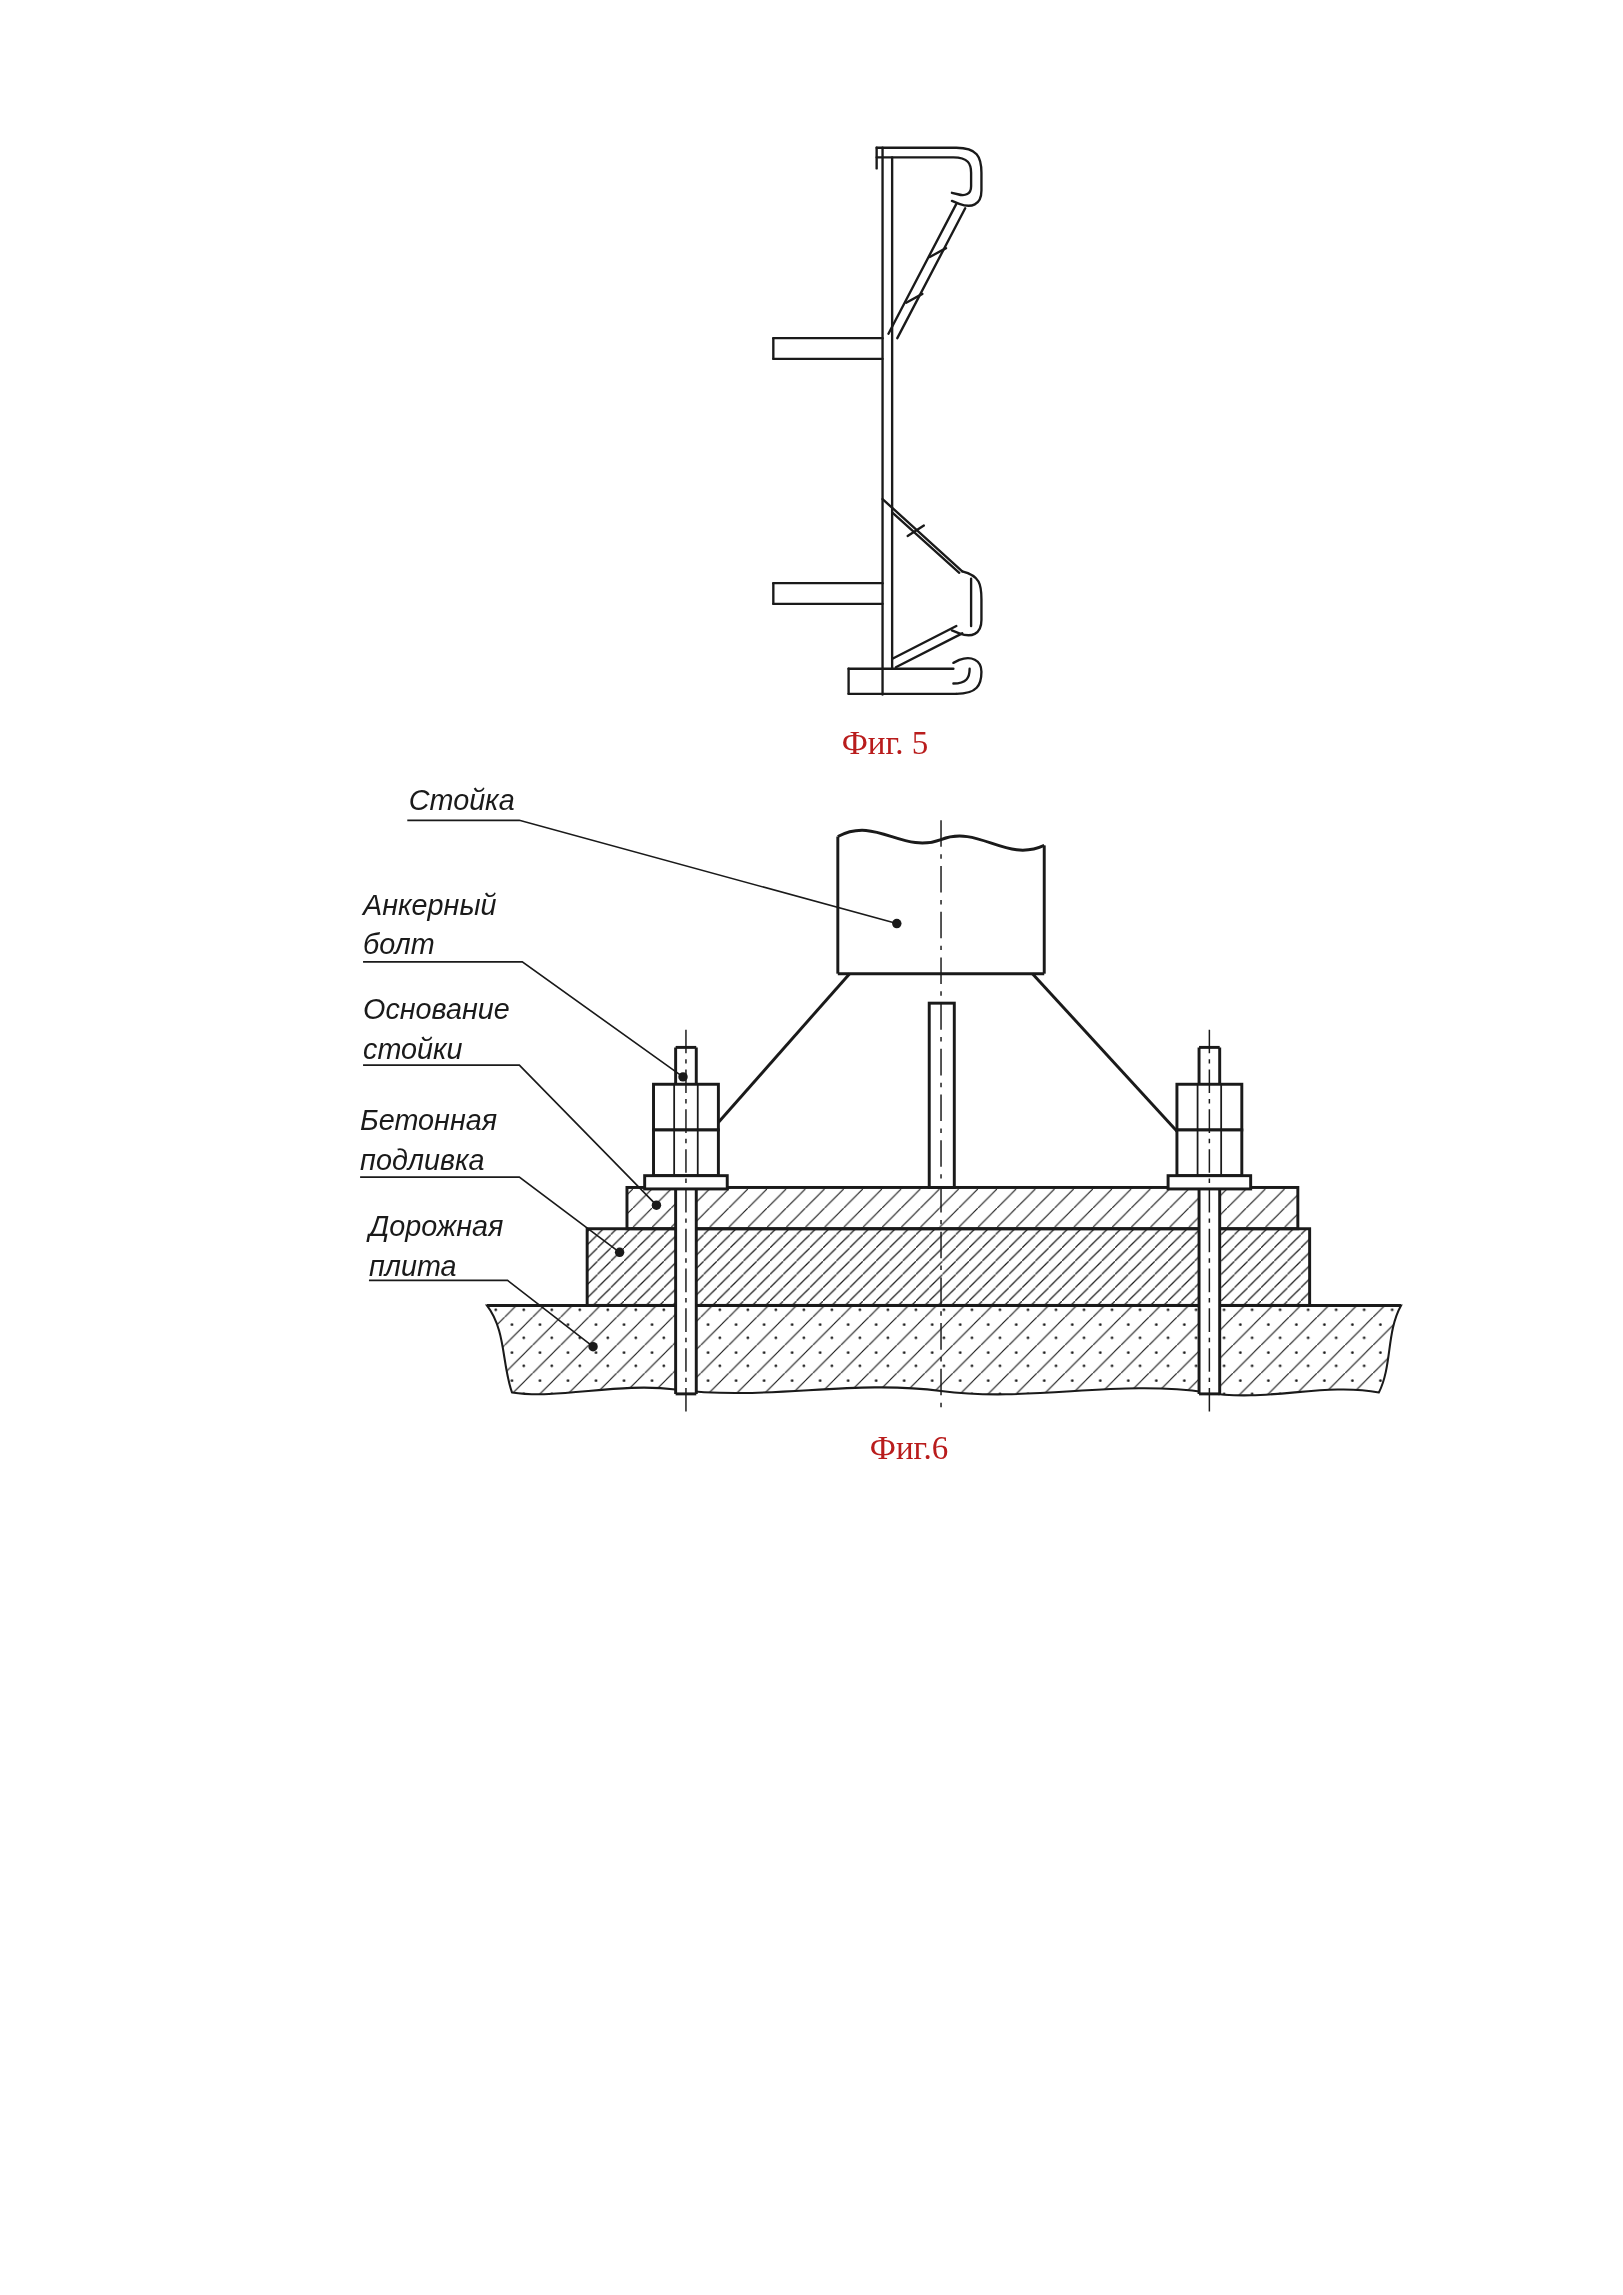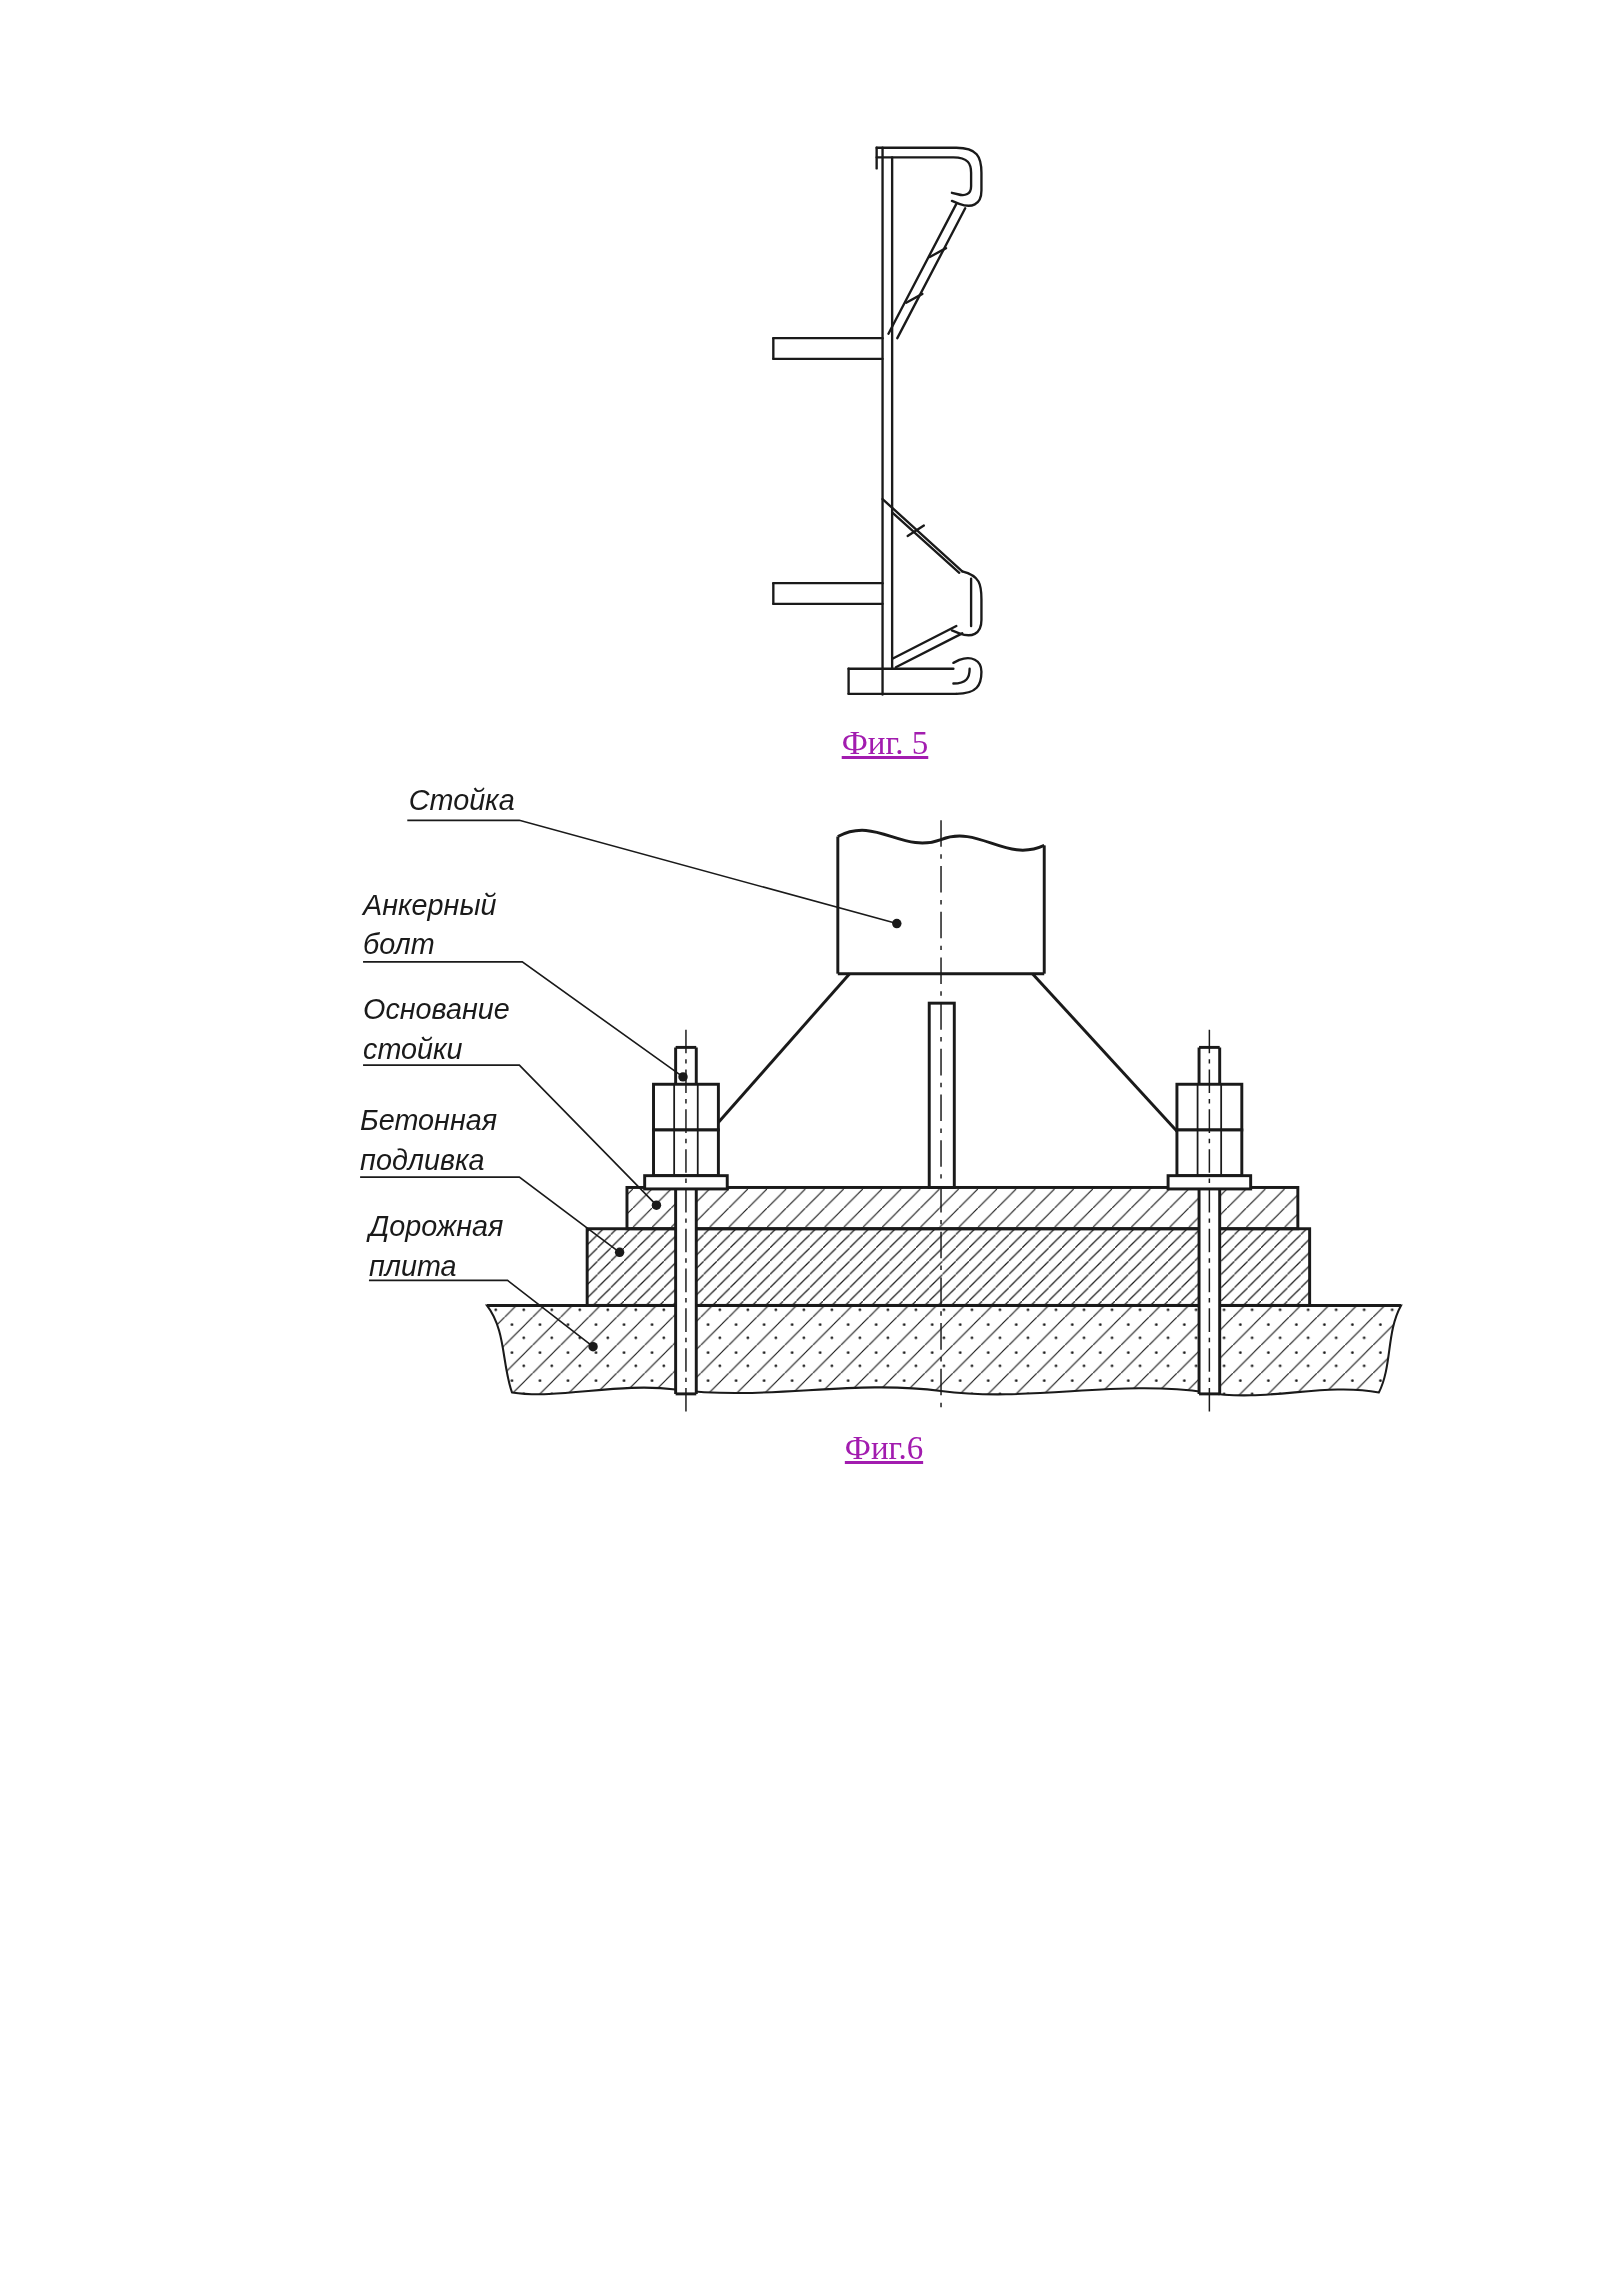--- a/index.html
+++ b/index.html
@@ -17,8 +17,7 @@
     text-align:center;
     font-family:"Liberation Serif",serif;
     font-size:33px;
-    color:#a21caf;
-    text-decoration:underline;
+    color:#b91c1c;
   }
   .lbl{
     font-family:"Liberation Sans",sans-serif;

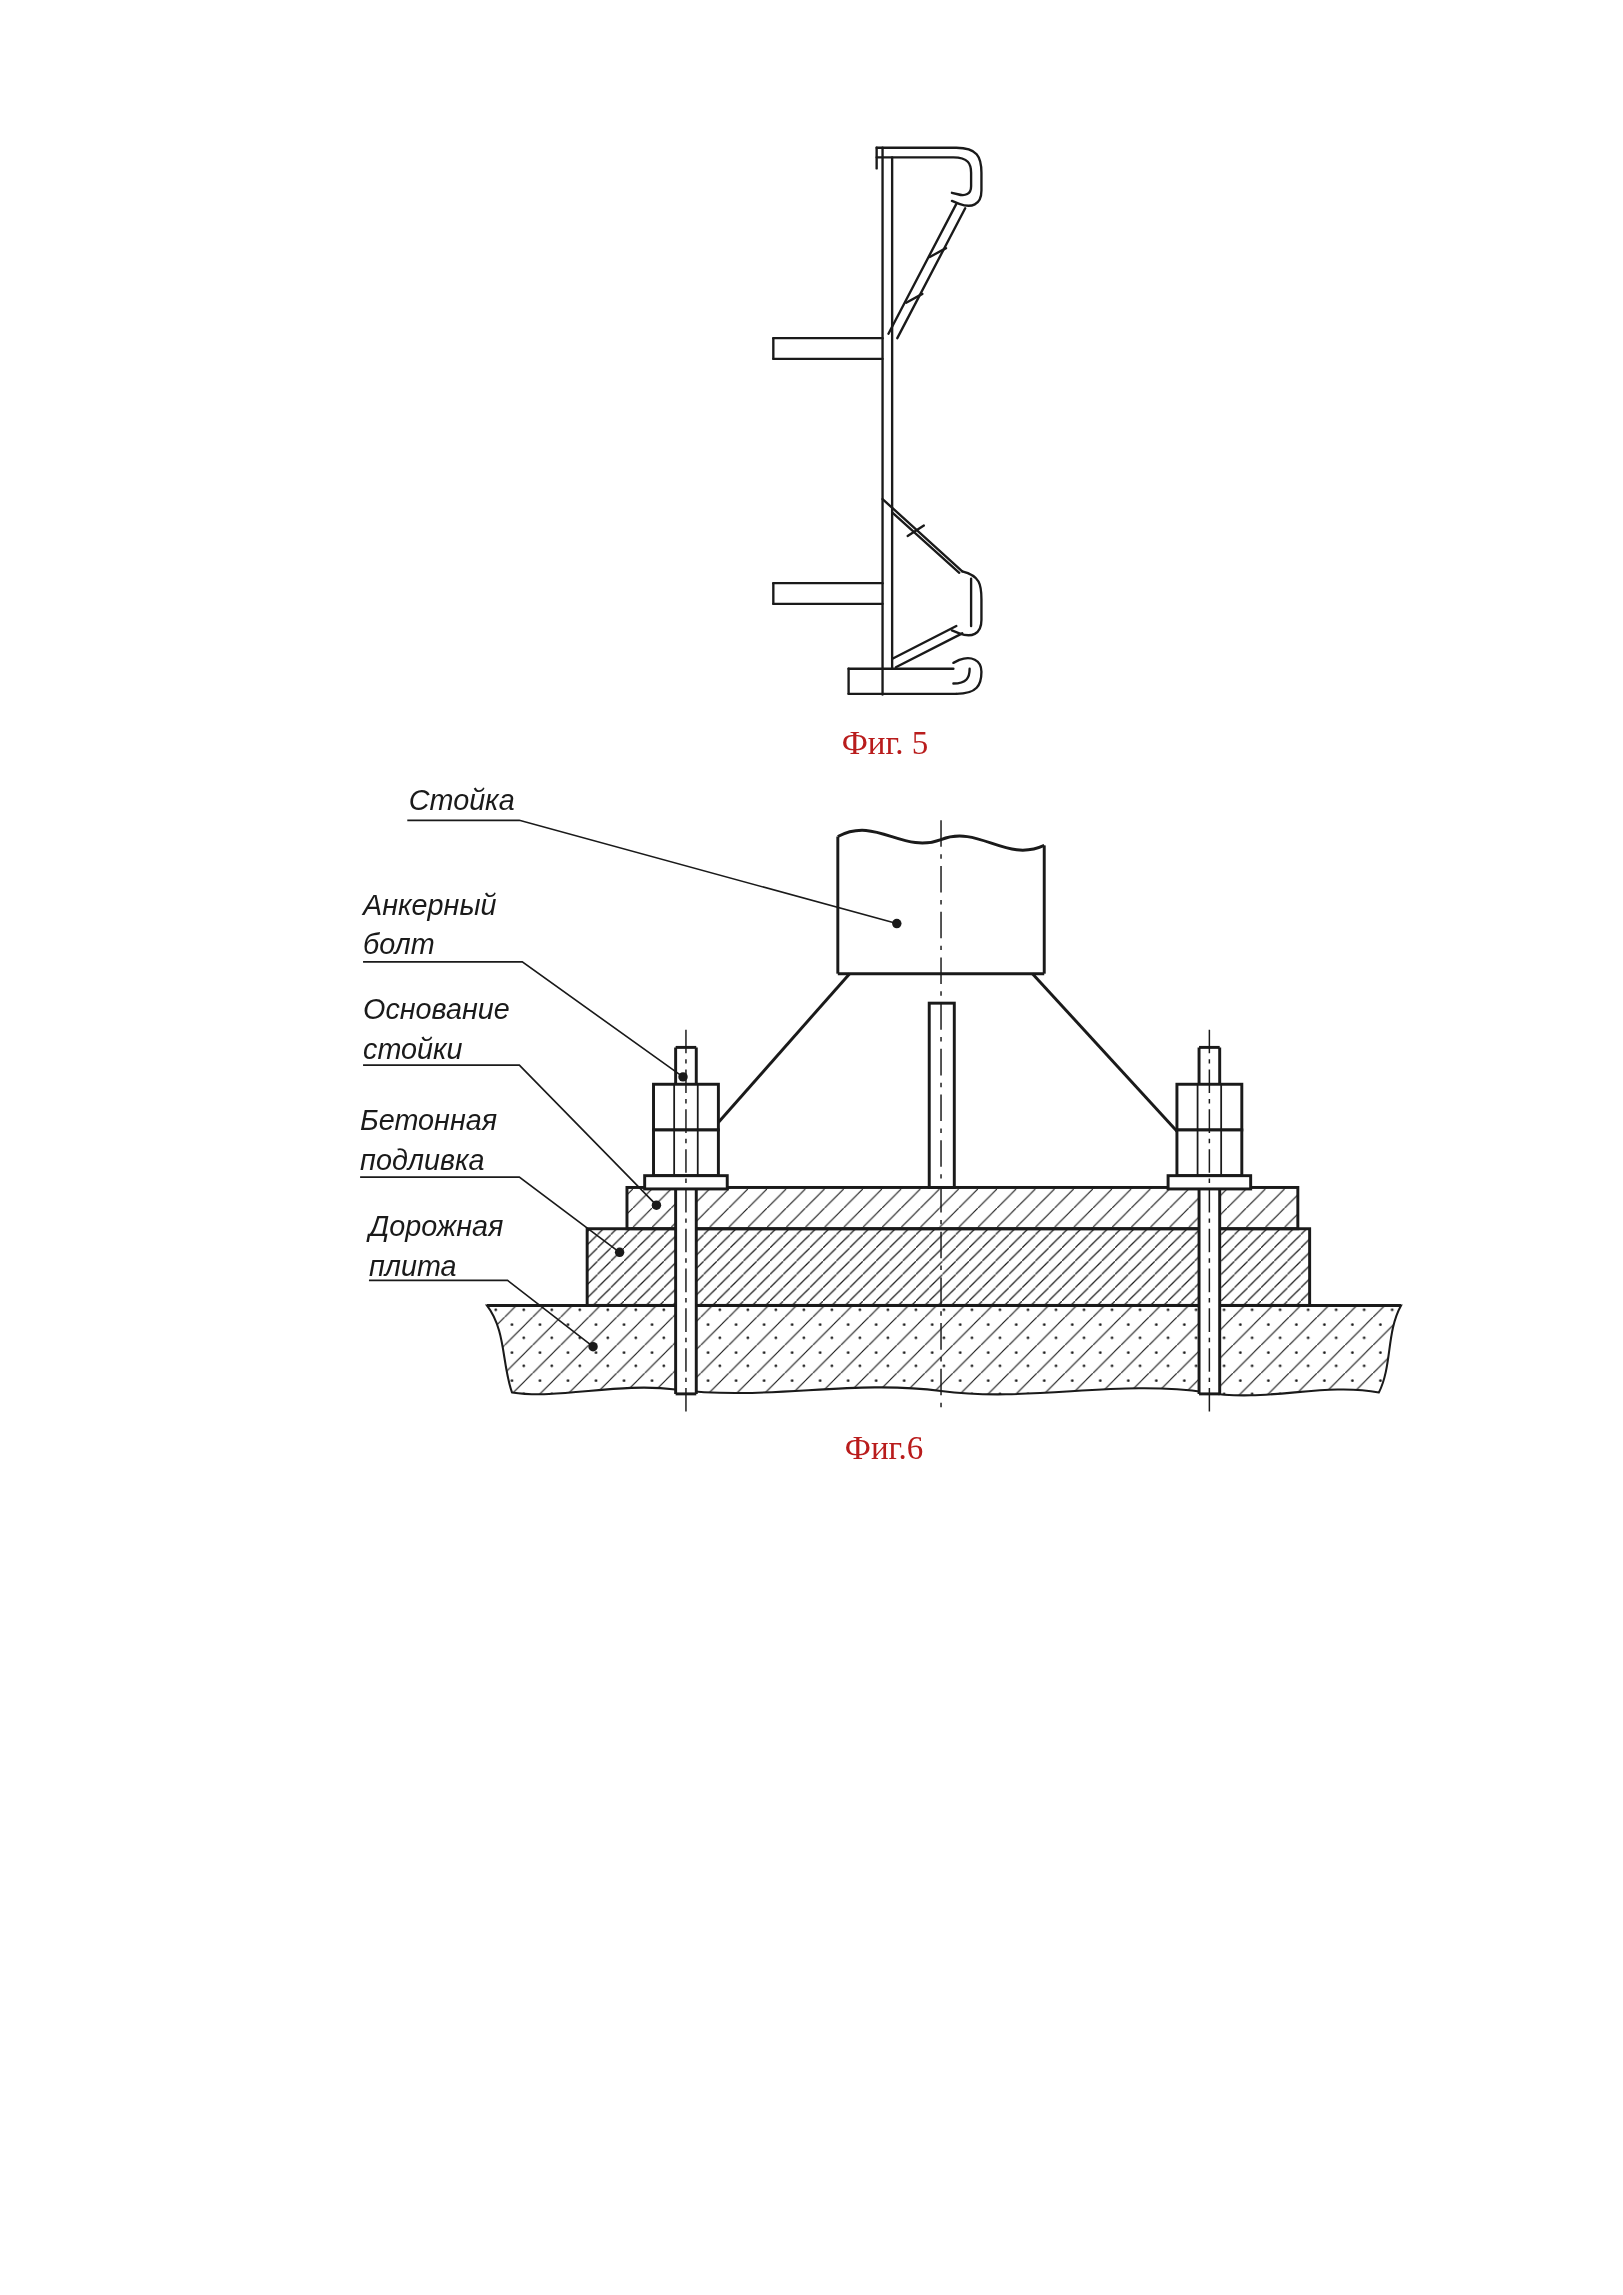--- a/index.html
+++ b/index.html
@@ -183,7 +183,7 @@
       <text class="lbl" x="250" y="838">Дорожная</text>
       <text class="lbl" x="250" y="865">плита</text>
     </svg>
-    <figcaption class="caption" style="left:752px;top:1430px;width:264px;">Фиг.6</figcaption>
+    <figcaption class="caption" style="left:777px;top:1430px;width:264px;">Фиг.6</figcaption>
   </figure>
 
 </div>

